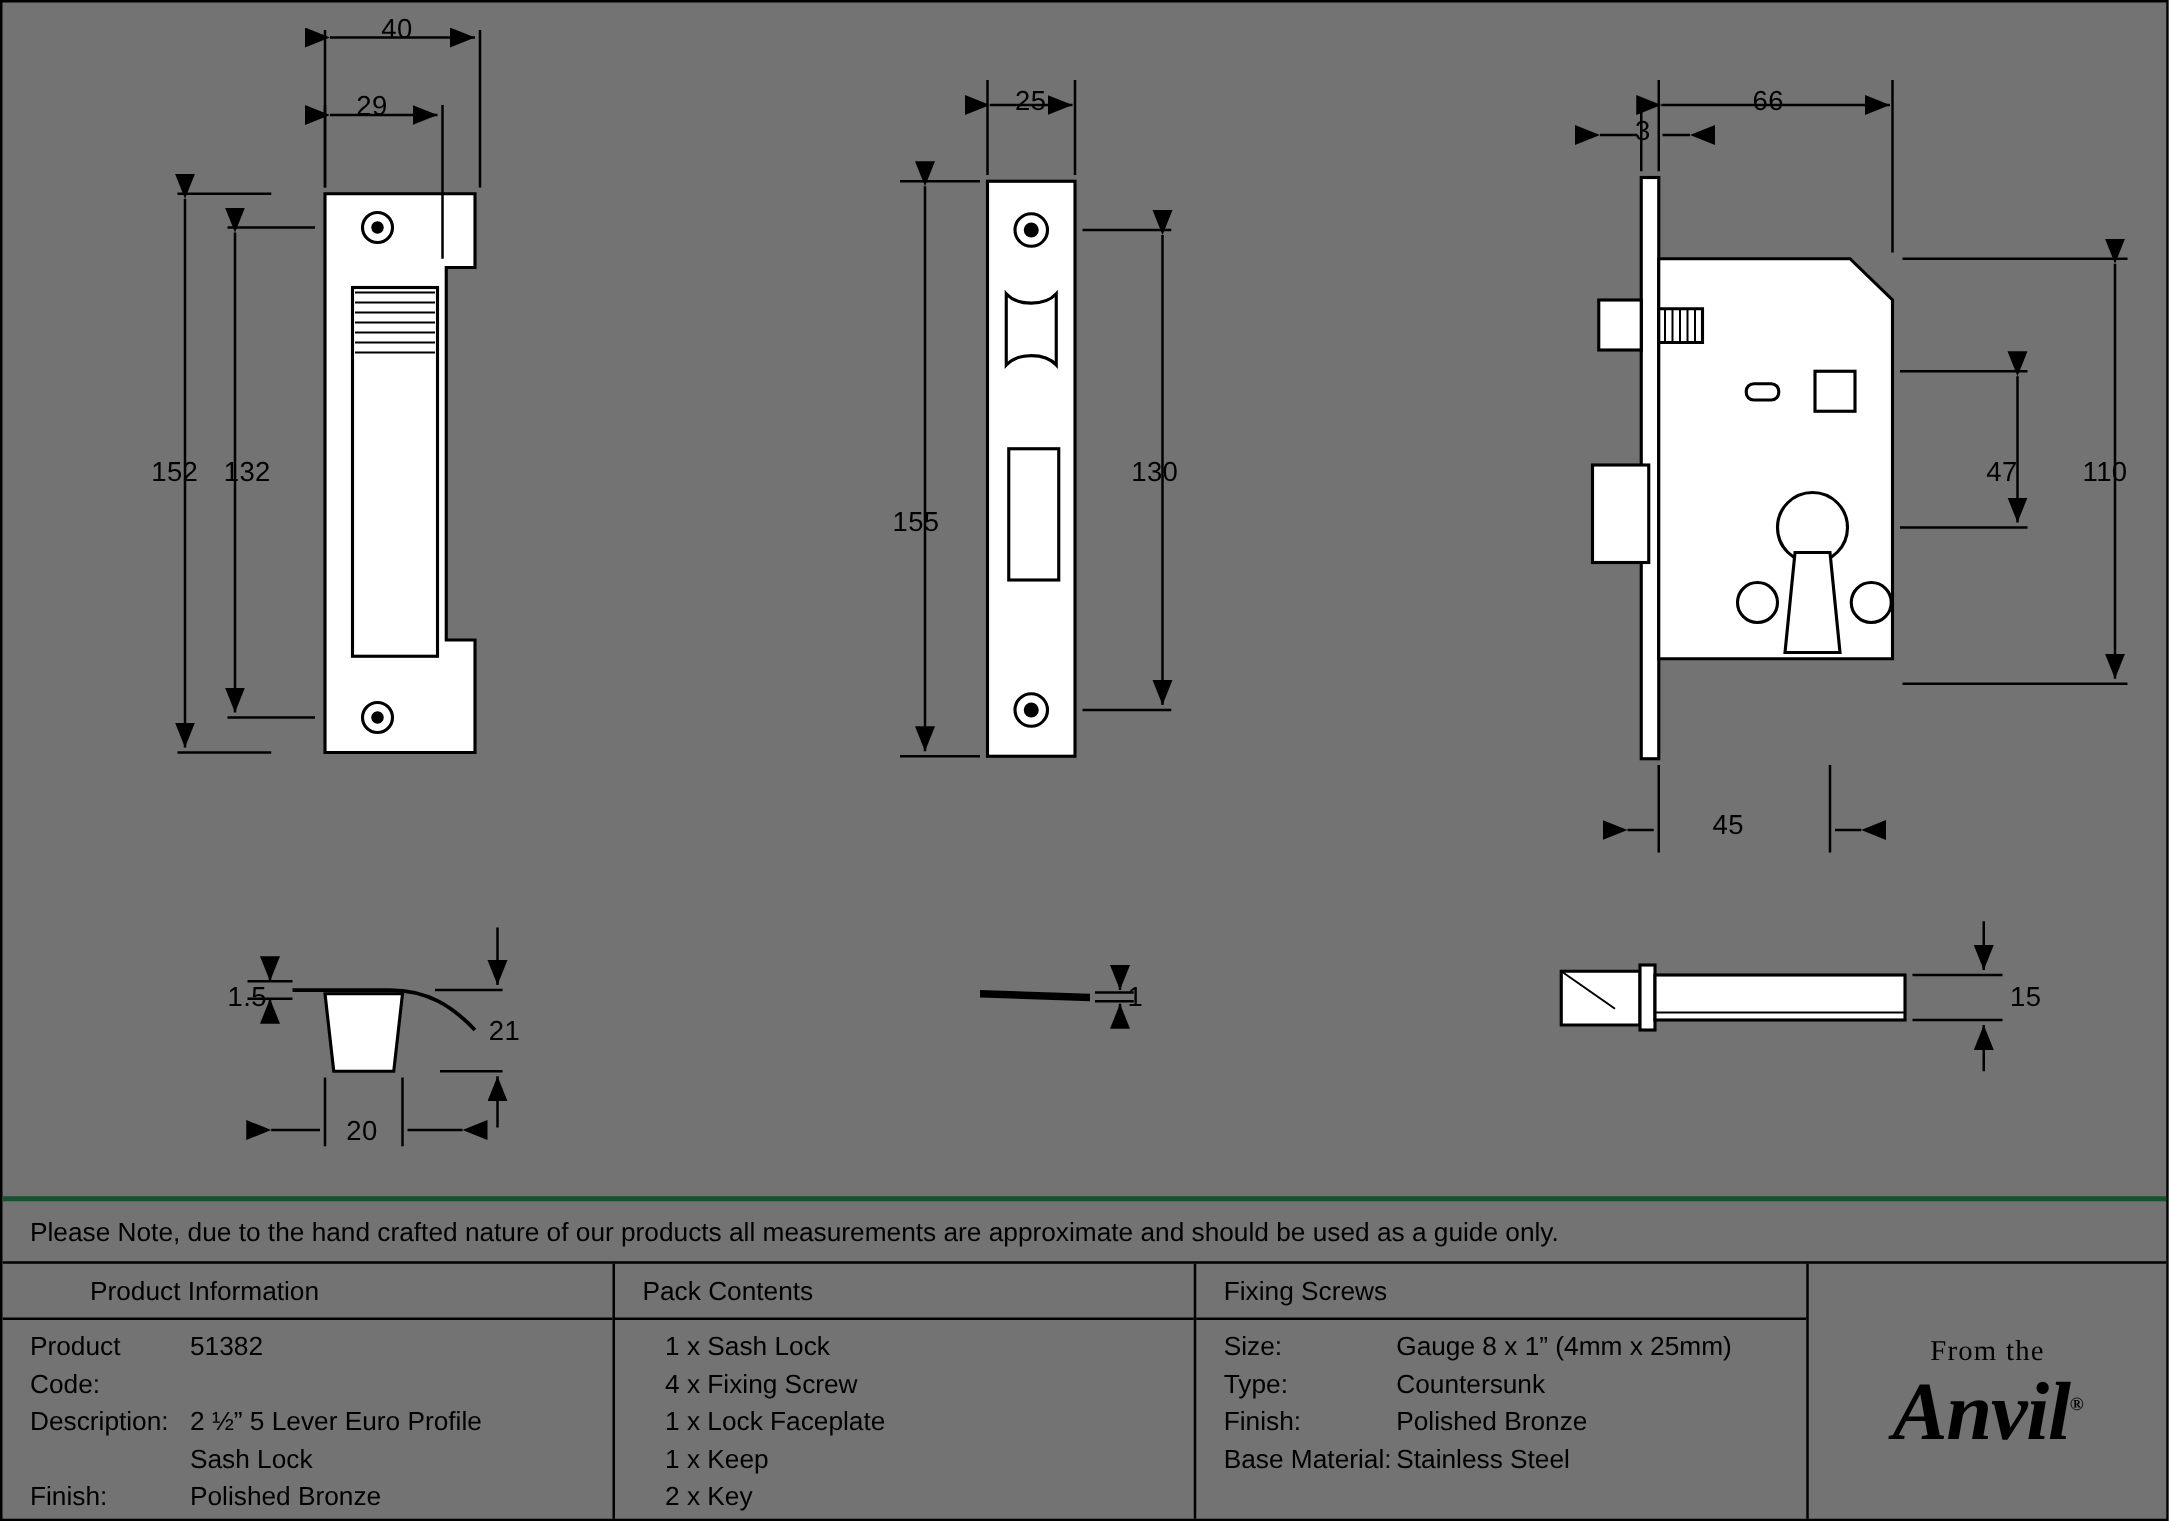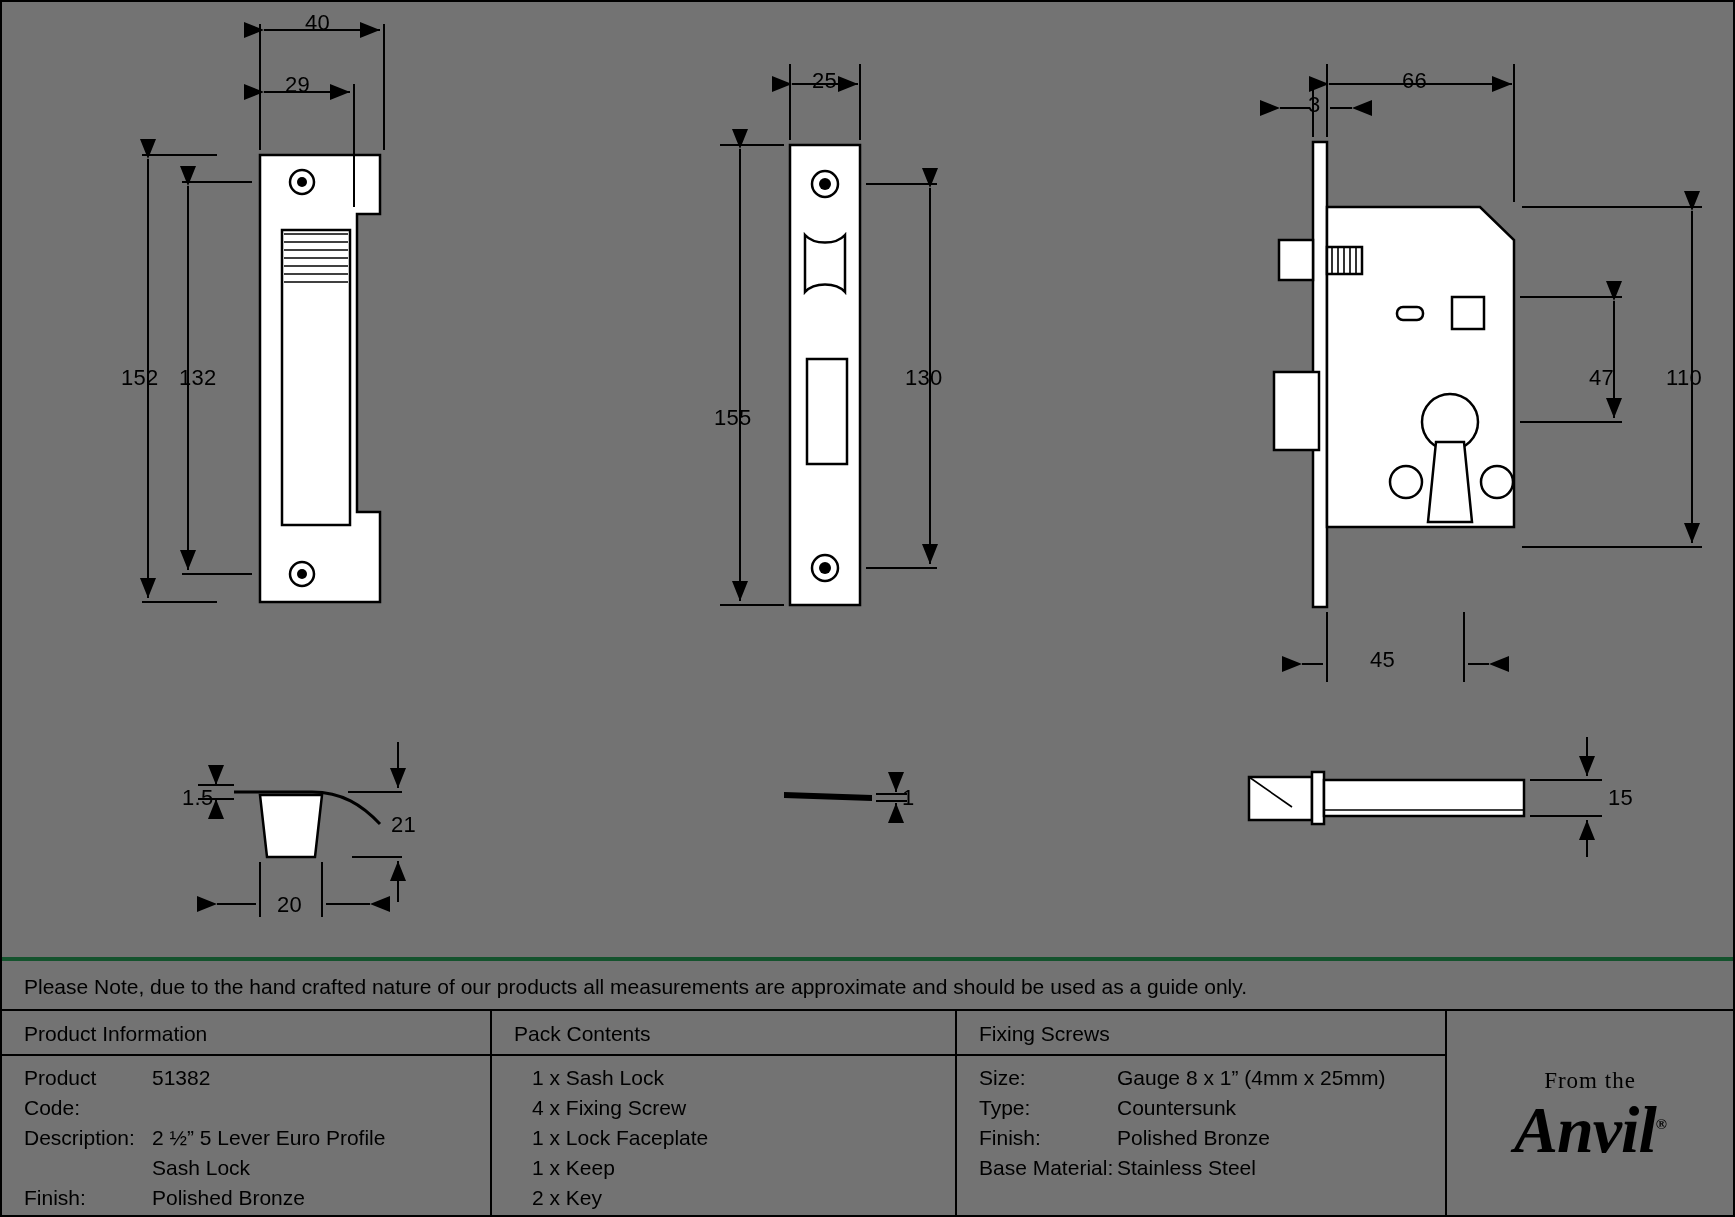--- a/index.html
+++ b/index.html
@@ -213,7 +213,7 @@
 
   <div id="tables">
 
-    <div class="col b" style="width:490px;">
+    <div class="col b" style="width:490px;padding-left:48px;">
       <div class="colhead">Product Information</div>
       <div class="headrule"></div>
       <div class="rows">

